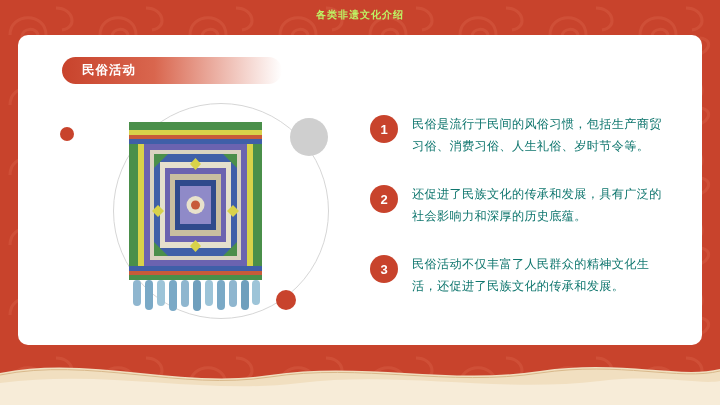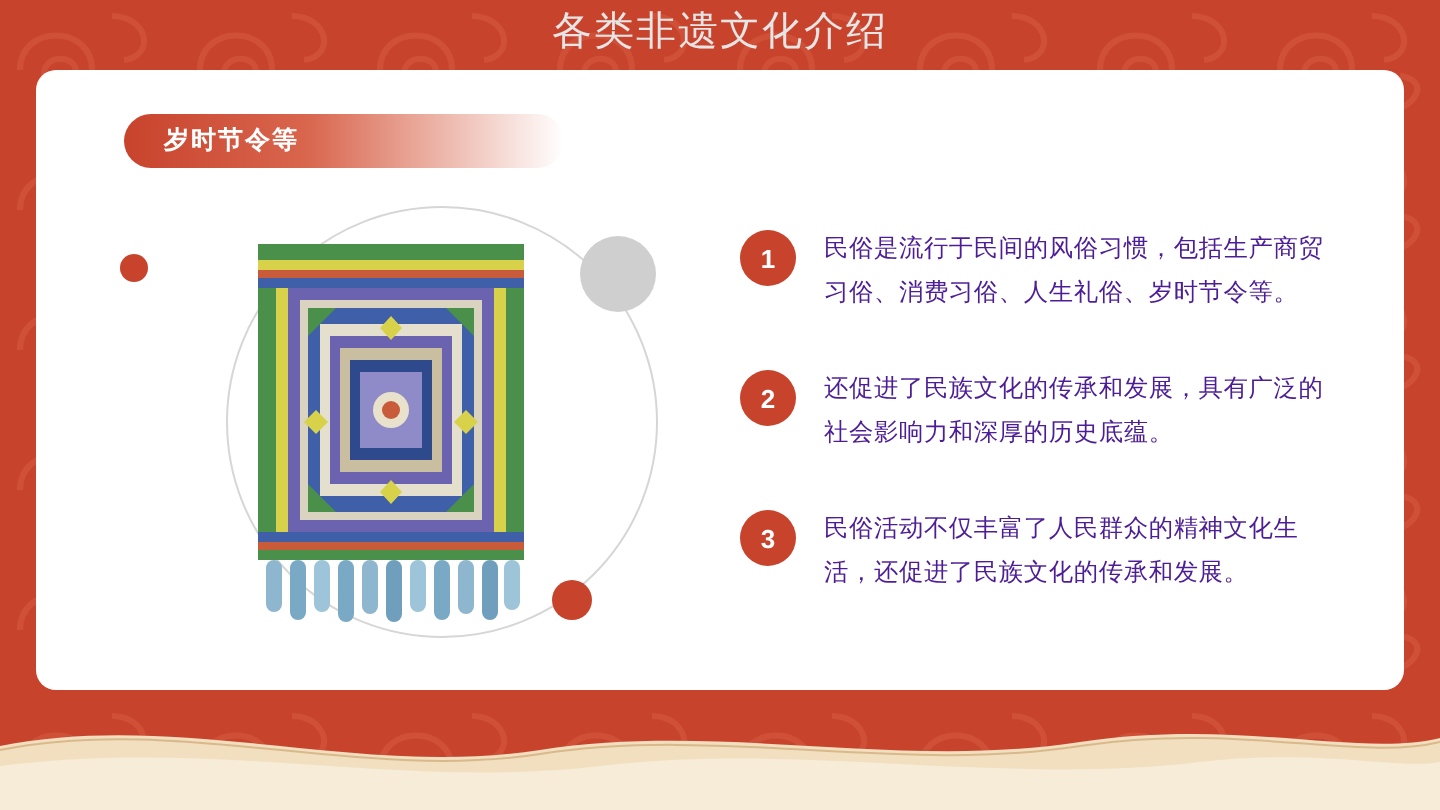--- a/index.html
+++ b/index.html
@@ -38,9 +38,9 @@
     z-index: 5;
   }
   .title-bar .title {
-    color: #e5e5e5;
-    font-size: 20px;
-    font-weight: normal;
+    color: #bef264;
+    font-size: 10px;
+    font-weight: bold;
     letter-spacing: 1px;
   }
   .card {

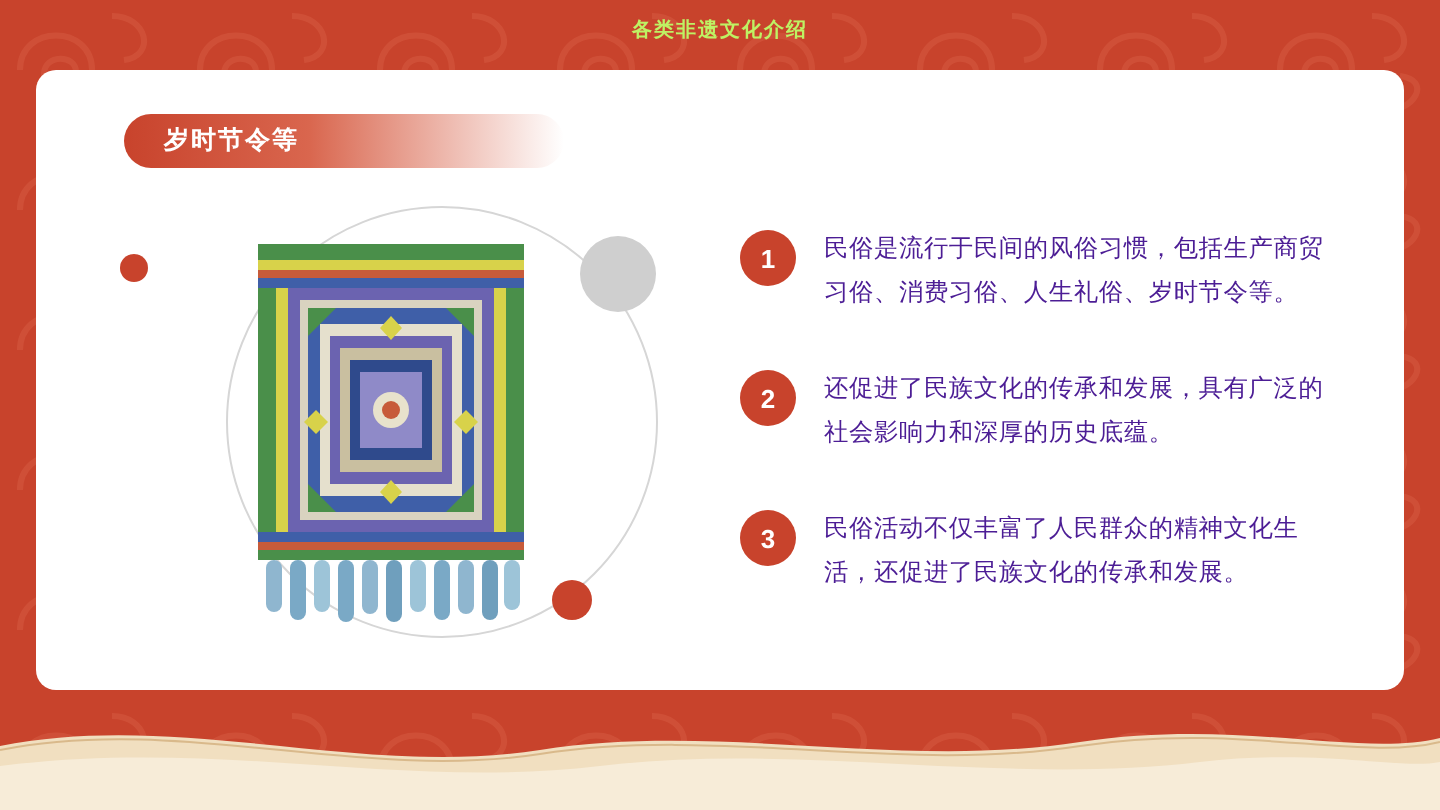--- a/index.html
+++ b/index.html
@@ -171,7 +171,7 @@
   <div class="card">
 
     <div class="section-tag">
-      <span class="tag-text">岁时节令等</span>
+      <span class="tag-text">民俗活动</span>
     </div>
 
     <div class="circle-outline"></div>

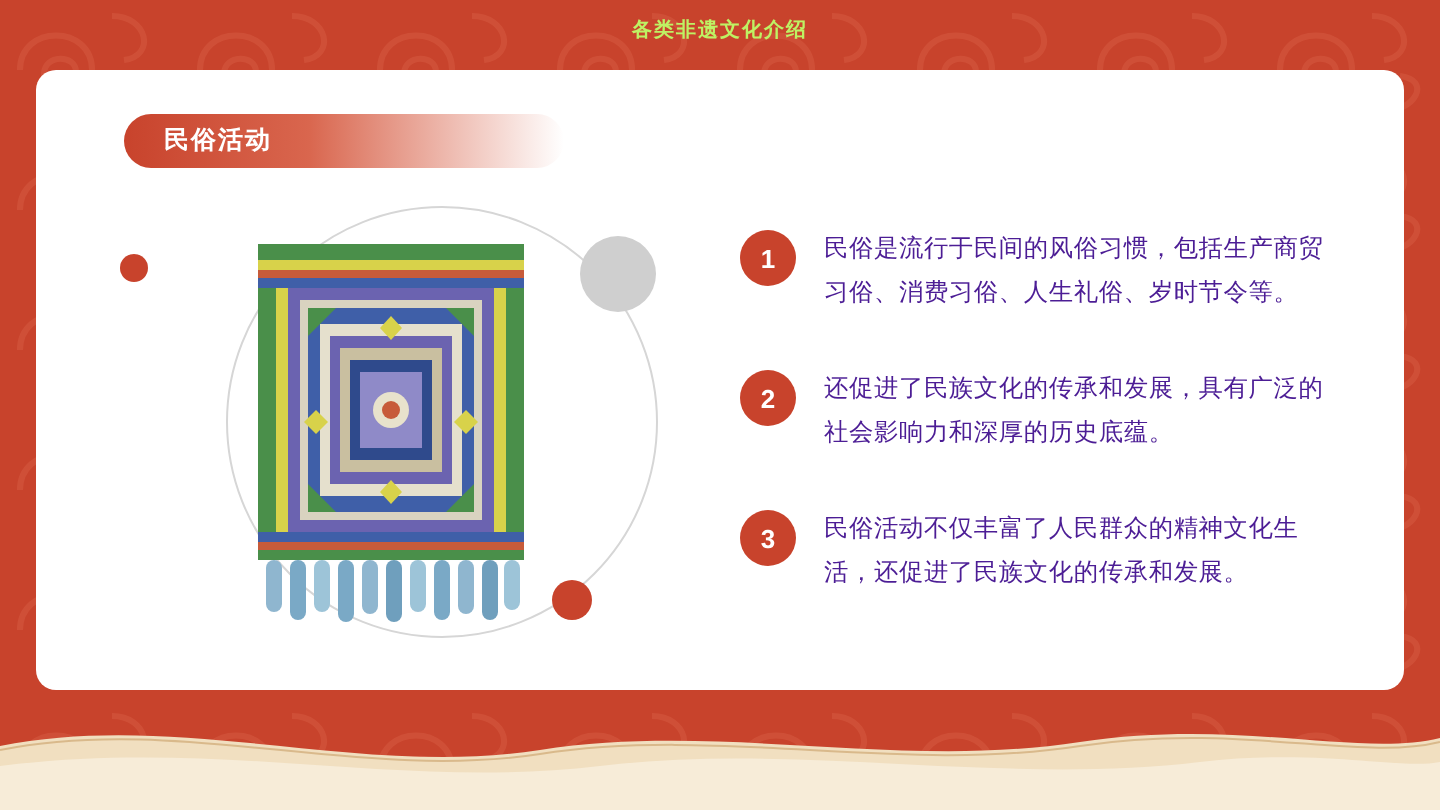--- a/index.html
+++ b/index.html
@@ -133,7 +133,7 @@
   }
   .ptext {
     margin-left: 14px;
-    color: #4c1d95;
+    color: #0f766e;
     font-size: 12.2px;
     line-height: 22px;
     letter-spacing: 0.3px;

